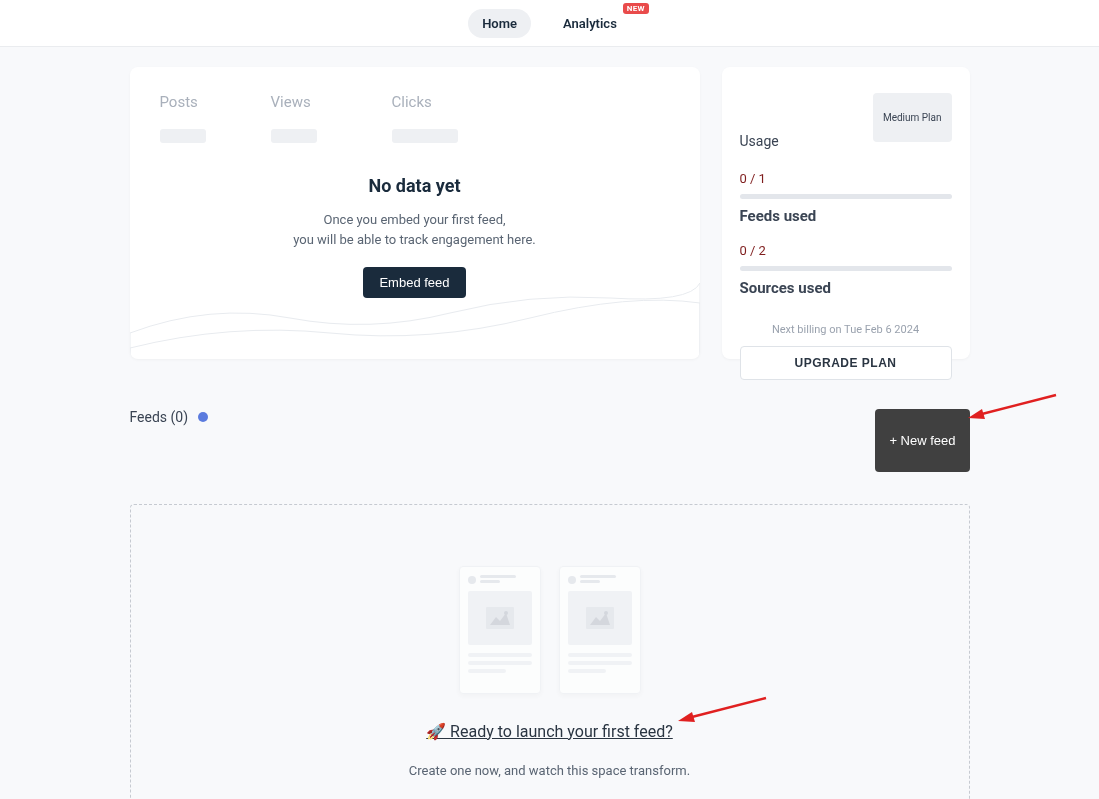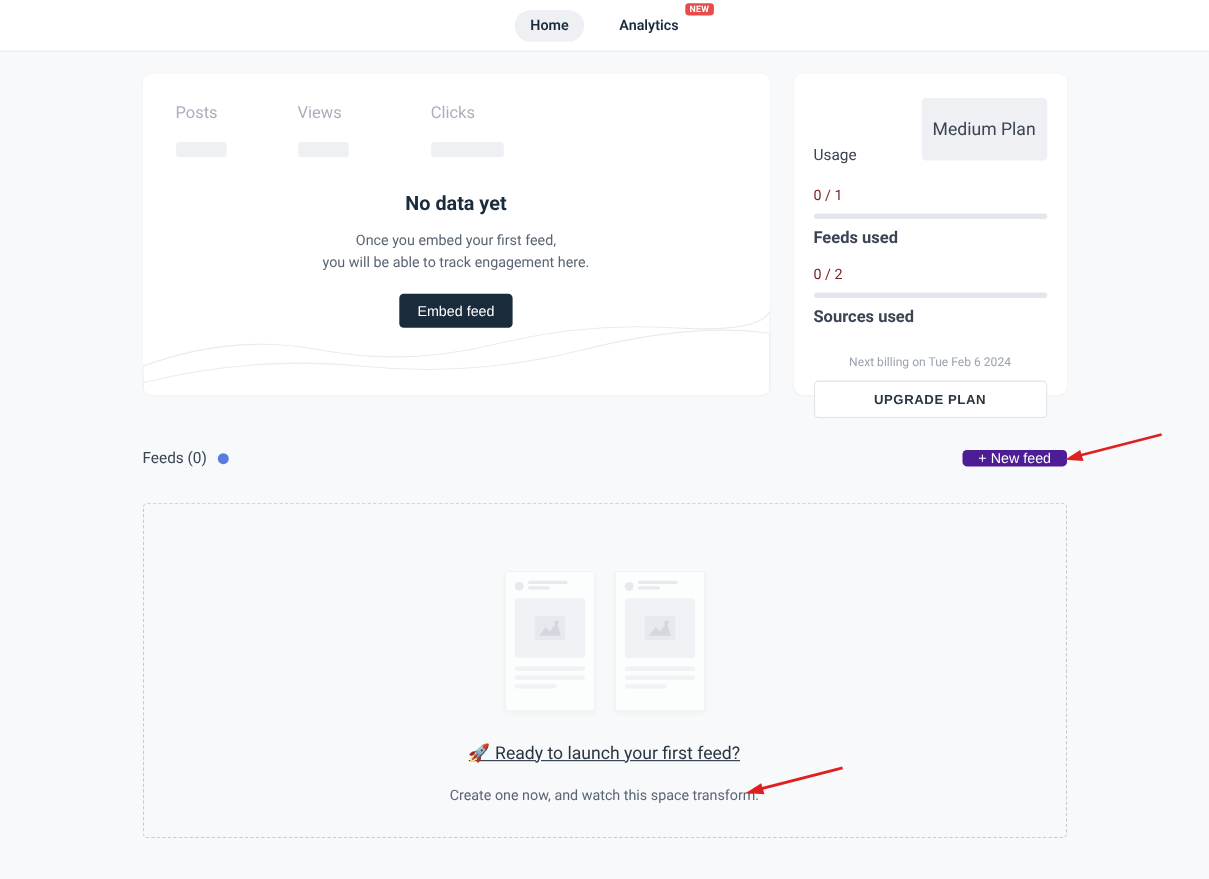--- a/index.html
+++ b/index.html
@@ -145,7 +145,7 @@
     }
     .plan-badge {
       background: #eef0f3;
-      font-size: 16px;
+      font-size: 10px;
       color: #3a4453;
       padding: 19px 10px;
       border-radius: 4px;

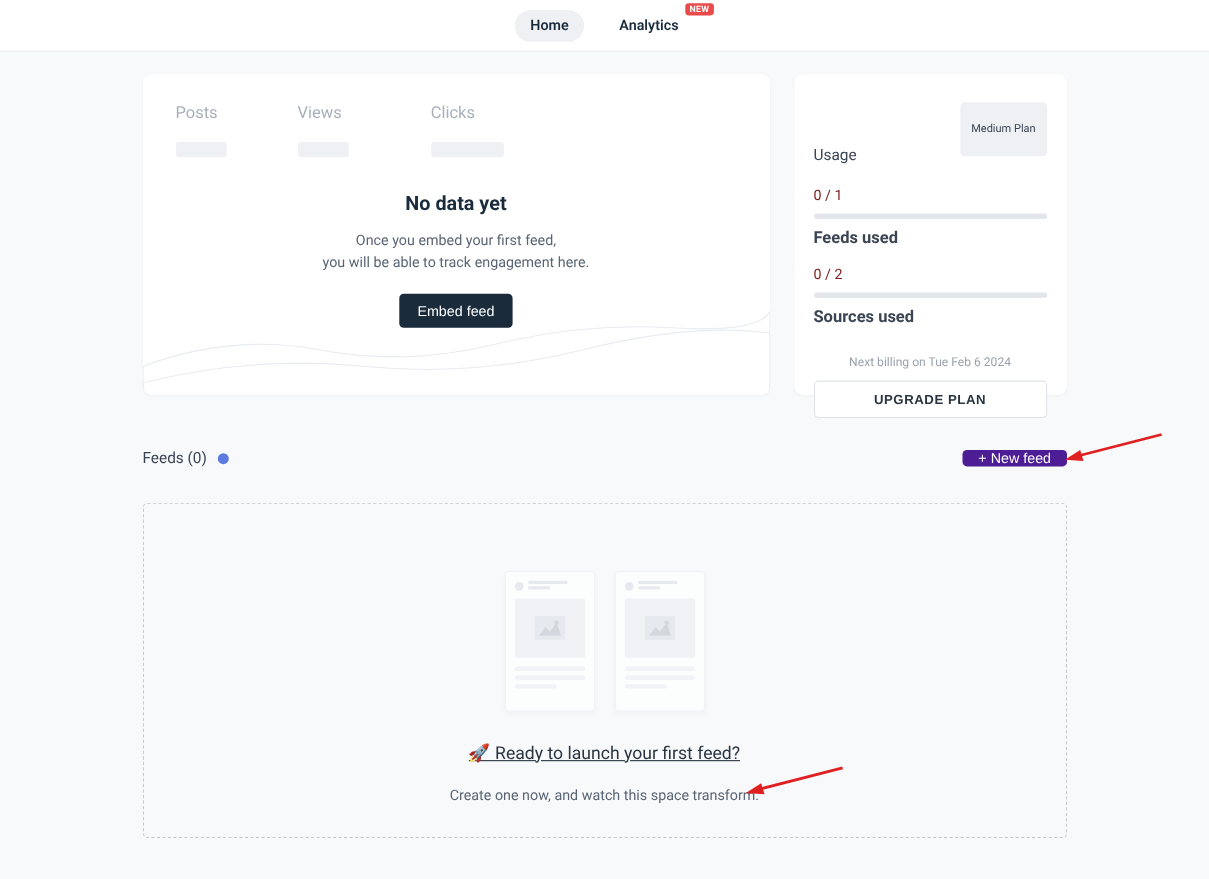--- a/index.html
+++ b/index.html
@@ -209,11 +209,11 @@
       border-radius: 50%;
     }
     .new-feed-btn {
-      background: #4c1d95;
+      background: #404040;
       color: #fff;
       border: none;
       font-size: 13px;
-      padding: 0 14px;
+      padding: 24px 14px;
       border-radius: 4px;
       cursor: pointer;
     }

